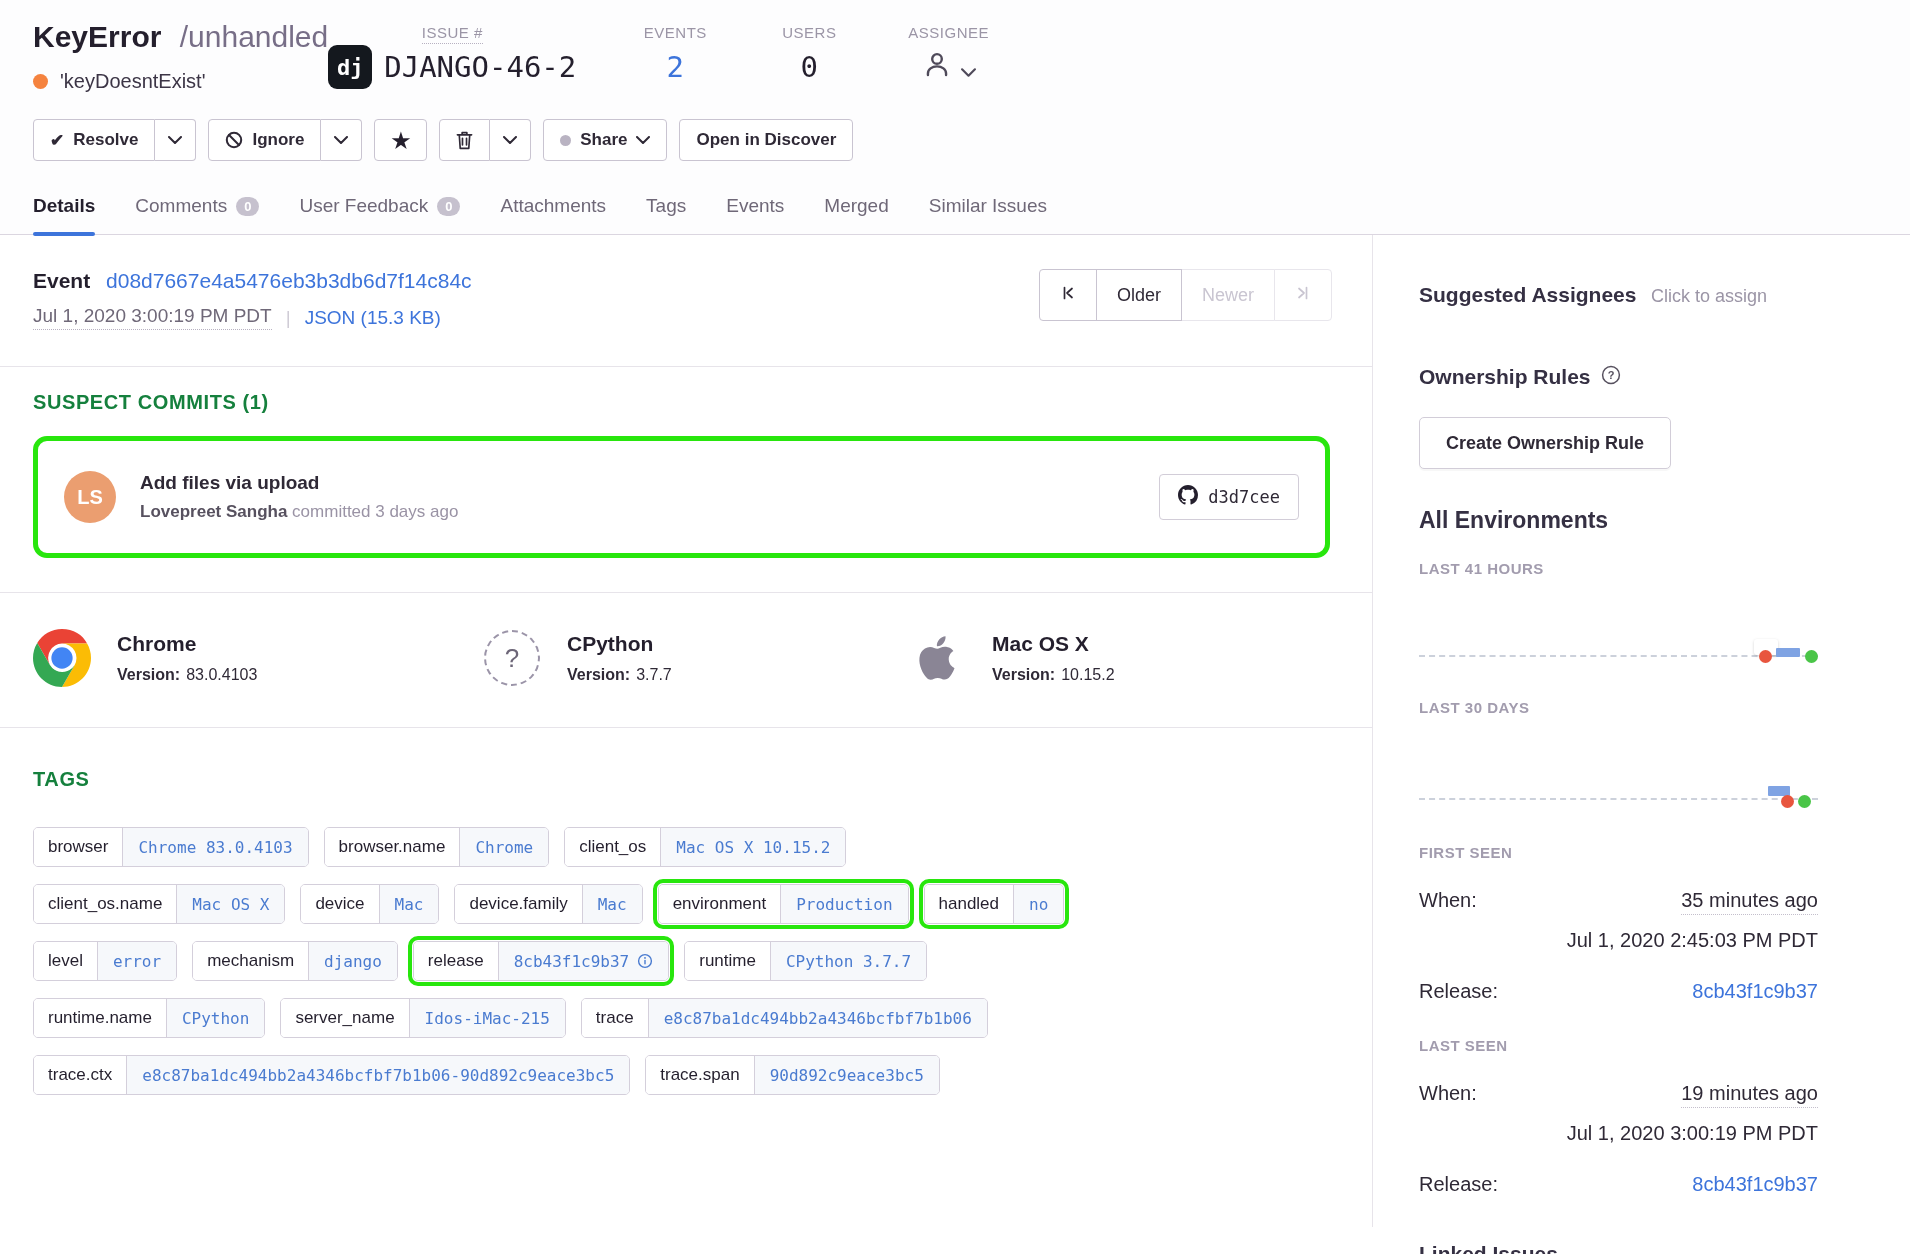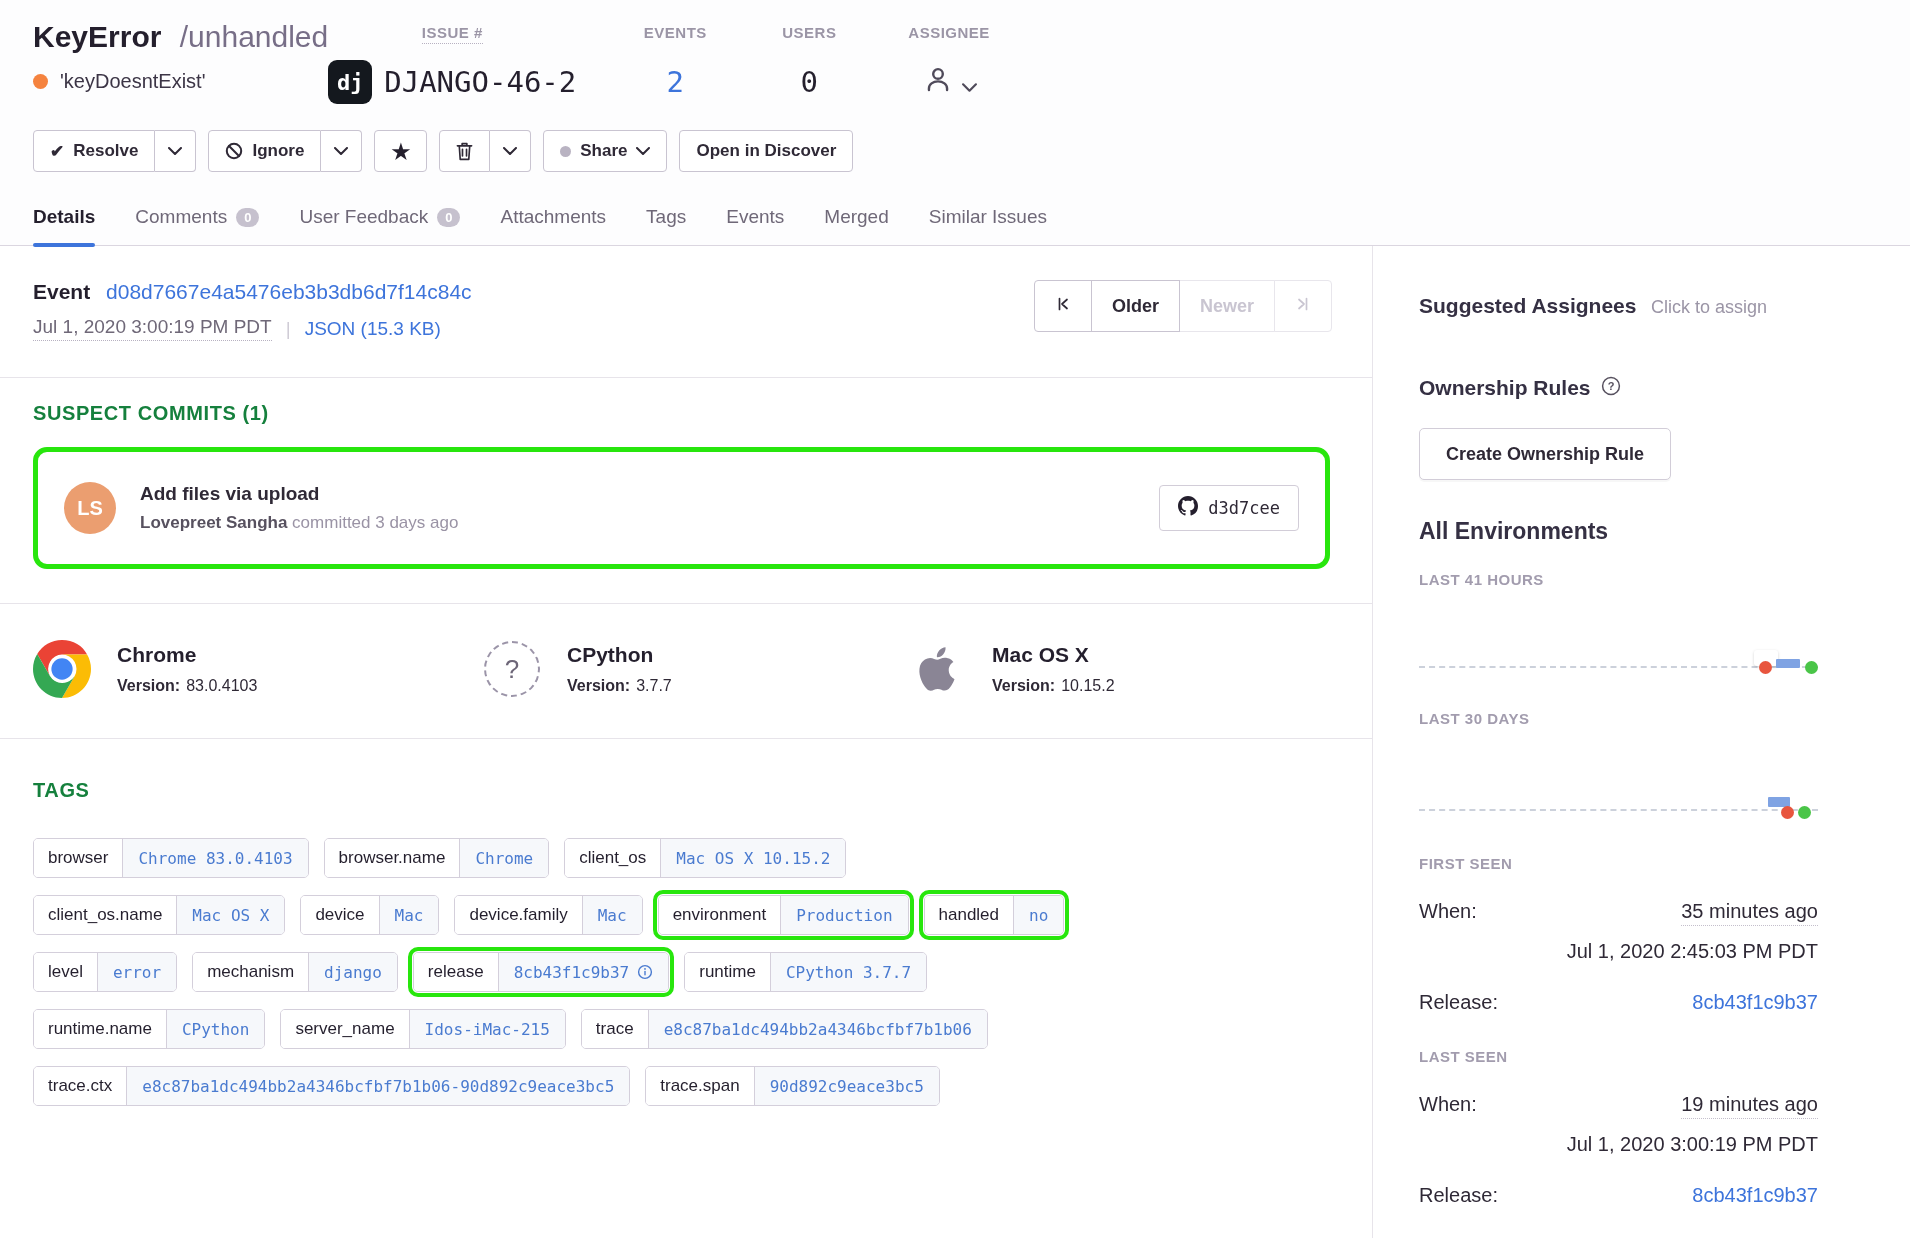--- a/index.html
+++ b/index.html
@@ -31,7 +31,7 @@
   .msg-text{font-size:20px;color:#3c3546}
   .stats{display:flex;gap:64px;margin-top:6px}
   .stat{text-align:center;min-width:70px}
-  .stat-label{font-size:15px;font-weight:700;letter-spacing:.5px;color:var(--light-gray)}
+  .stat-label{font-size:15px;font-weight:400;letter-spacing:.5px;color:var(--light-gray)}
   .stat-label.tip{border-bottom:1px dotted #b7b1c1;padding-bottom:2px}
   .stat-value{margin-top:18px;font-size:29px;color:#241f2d;display:flex;align-items:center;justify-content:center;gap:12px;height:44px}
   .stat-value.blue{color:var(--link-blue)}

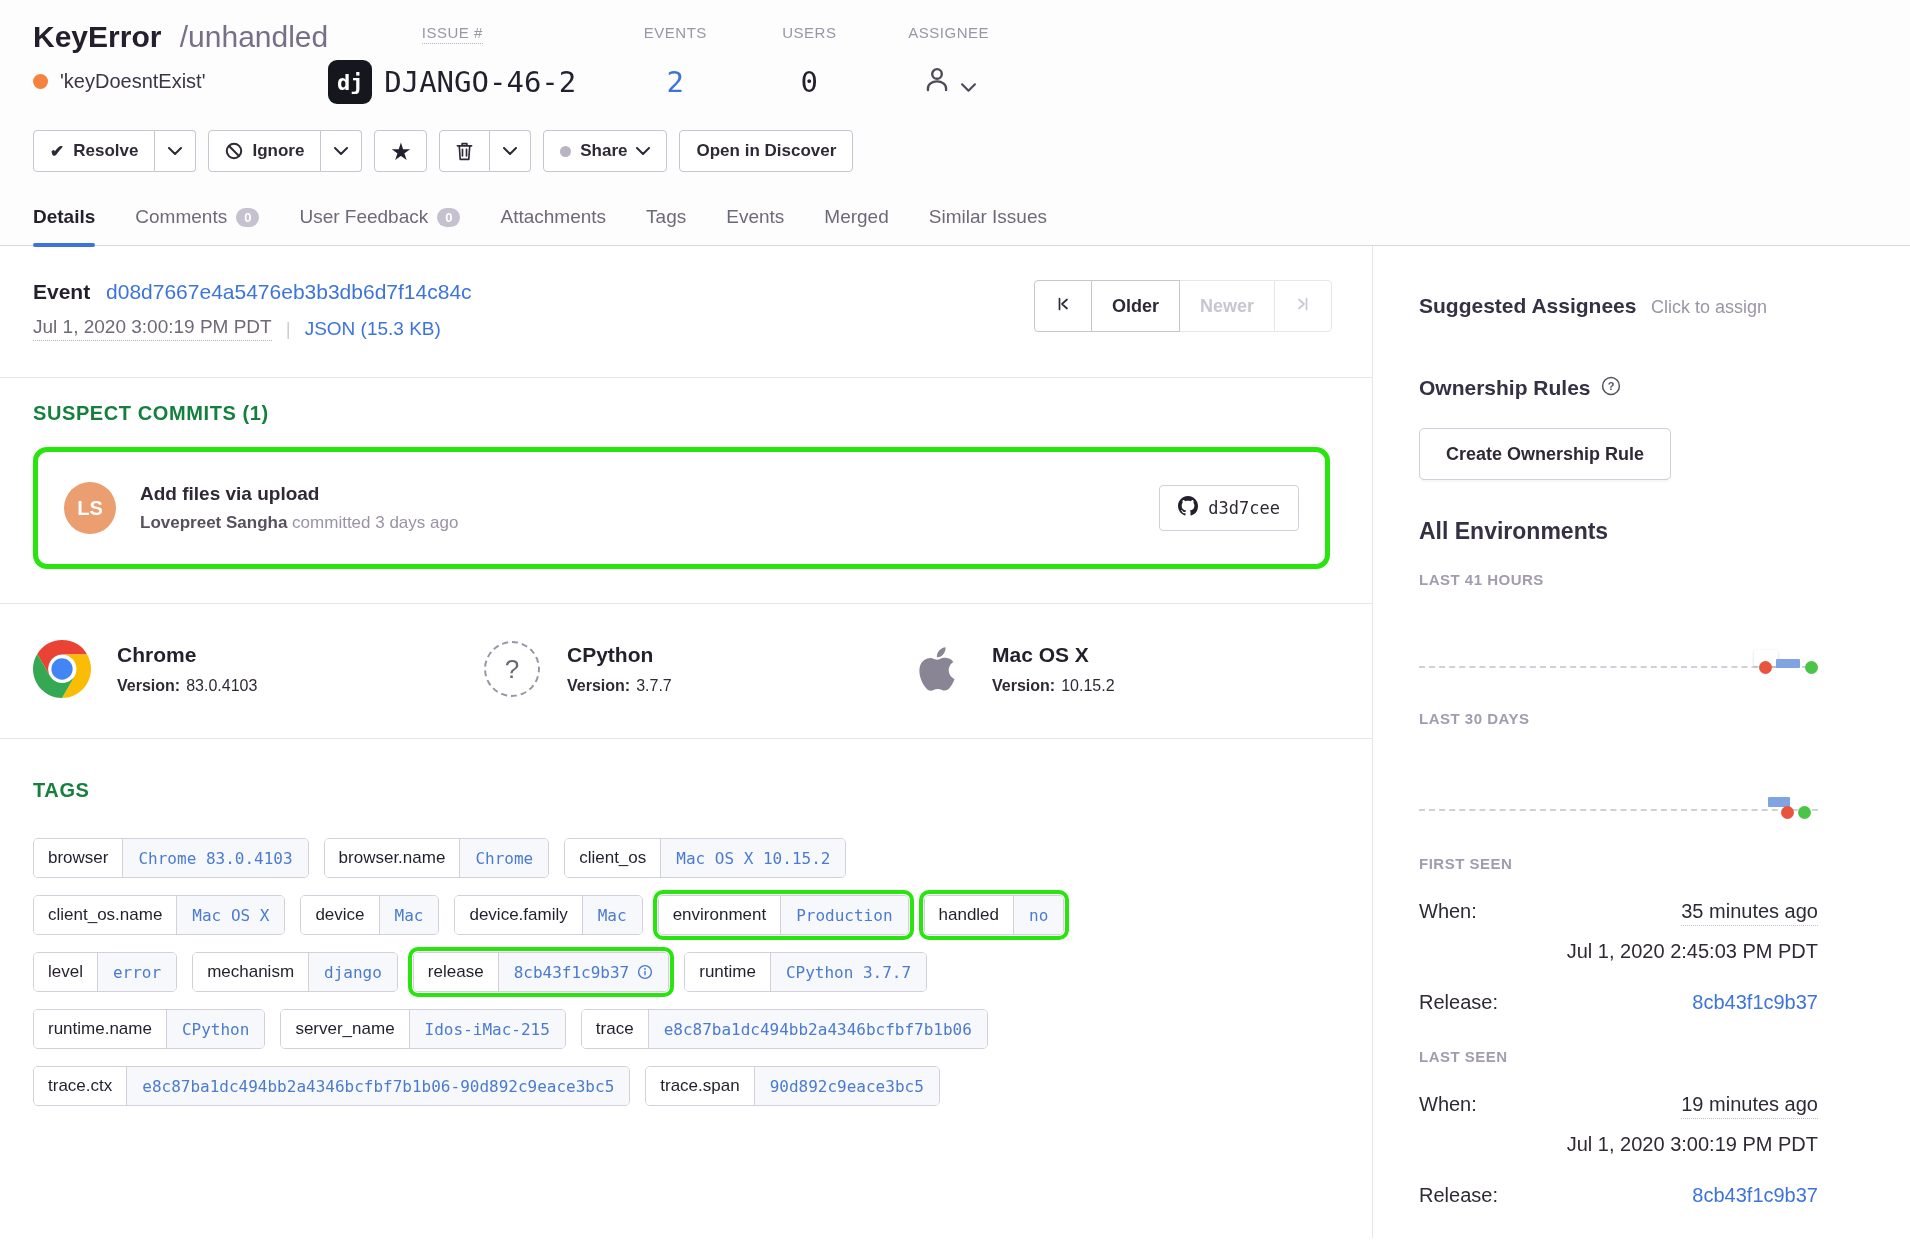--- a/index.html
+++ b/index.html
@@ -33,7 +33,7 @@
   .stat{text-align:center;min-width:70px}
   .stat-label{font-size:15px;font-weight:400;letter-spacing:.5px;color:var(--light-gray)}
   .stat-label.tip{border-bottom:1px dotted #b7b1c1;padding-bottom:2px}
-  .stat-value{margin-top:18px;font-size:29px;color:#241f2d;display:flex;align-items:center;justify-content:center;gap:12px;height:44px}
+  .stat-value{margin-top:3px;font-size:29px;color:#241f2d;display:flex;align-items:center;justify-content:center;gap:12px;height:44px}
   .stat-value.blue{color:var(--link-blue)}
   .dj-badge{width:44px;height:44px;border-radius:9px;background:#14181e;color:#fff;display:flex;align-items:center;justify-content:center;font-size:22px;font-weight:700}
   .assignee-value{display:flex;align-items:center;gap:8px;color:#4f4a5a}

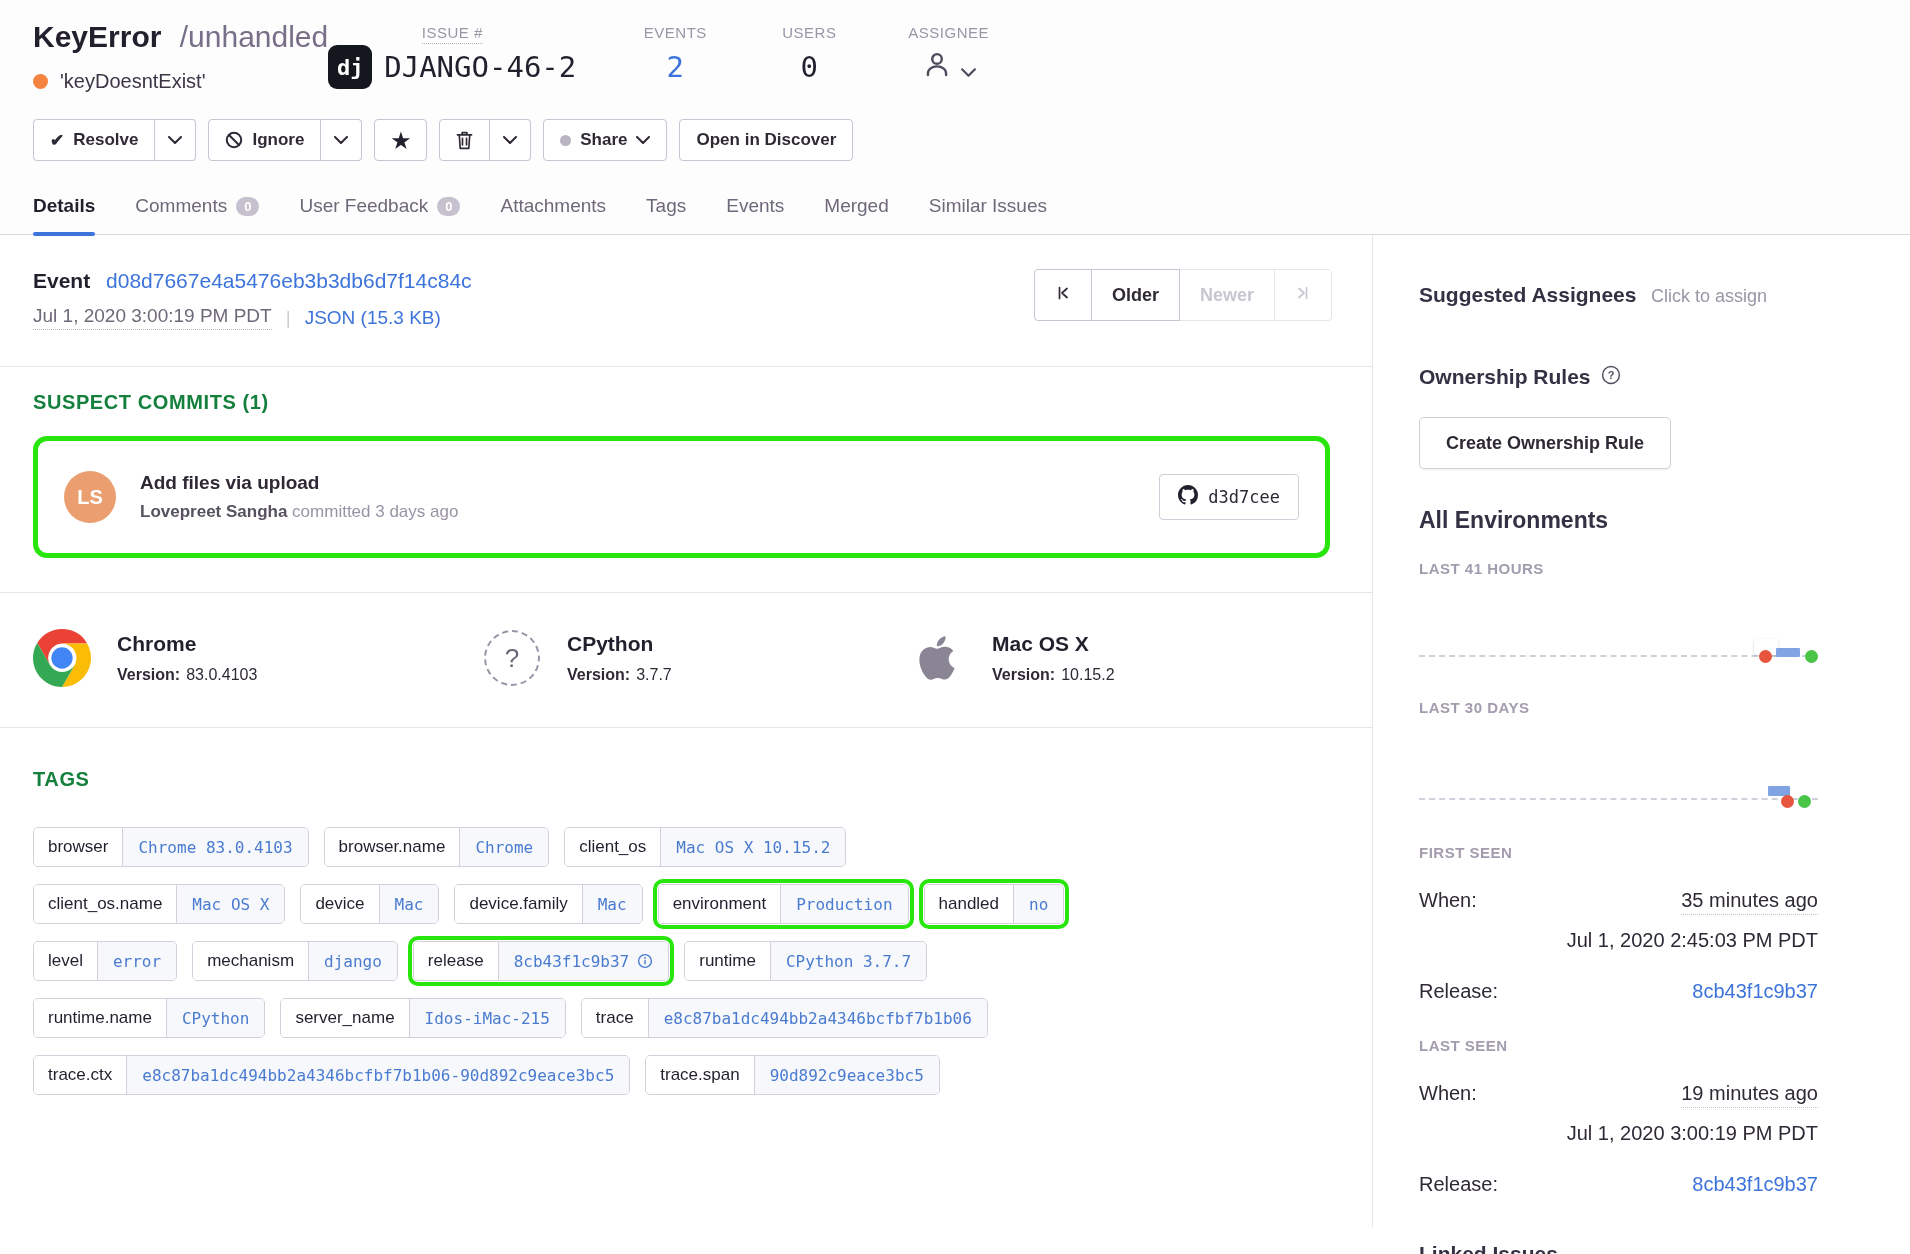--- a/index.html
+++ b/index.html
@@ -72,7 +72,7 @@
   .meta-sep{color:#d0ccd6}
   .json-link{color:var(--link-blue);cursor:pointer}
   .pager{display:flex}
-  .pbtn{display:flex;align-items:center;justify-content:center;background:#fff;border:1px solid var(--btn-border);height:52px;min-width:56px;padding:0 20px;font-size:18px;font-weight:700;color:#2f2936;cursor:pointer}
+  .pbtn{display:flex;align-items:center;justify-content:center;background:#fff;border:1px solid var(--btn-border);height:52px;min-width:56px;padding:0 20px;font-size:18px;font-weight:400;color:#2f2936;cursor:pointer}
   .pbtn + .pbtn{margin-left:-1px}
   .pbtn:first-child{border-radius:4px 0 0 4px}
   .pbtn:last-child{border-radius:0 4px 4px 0}

